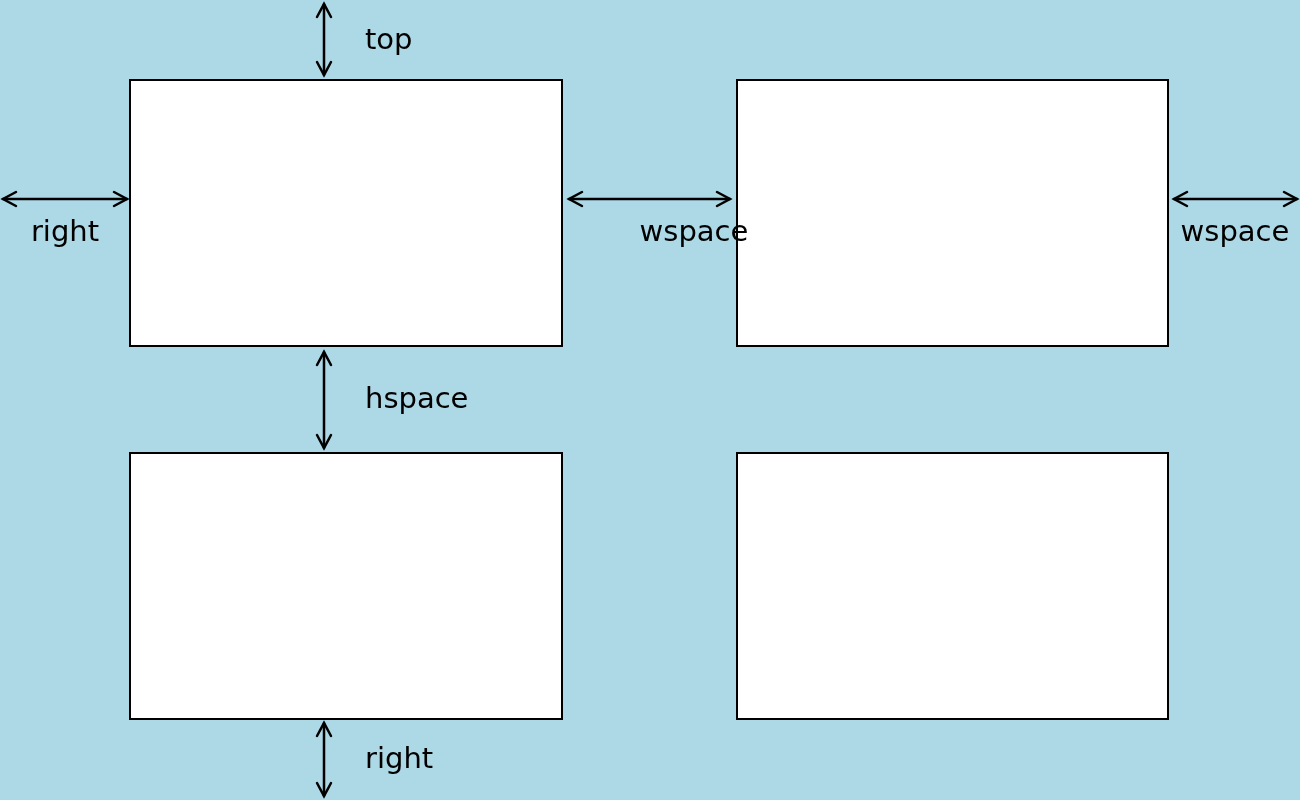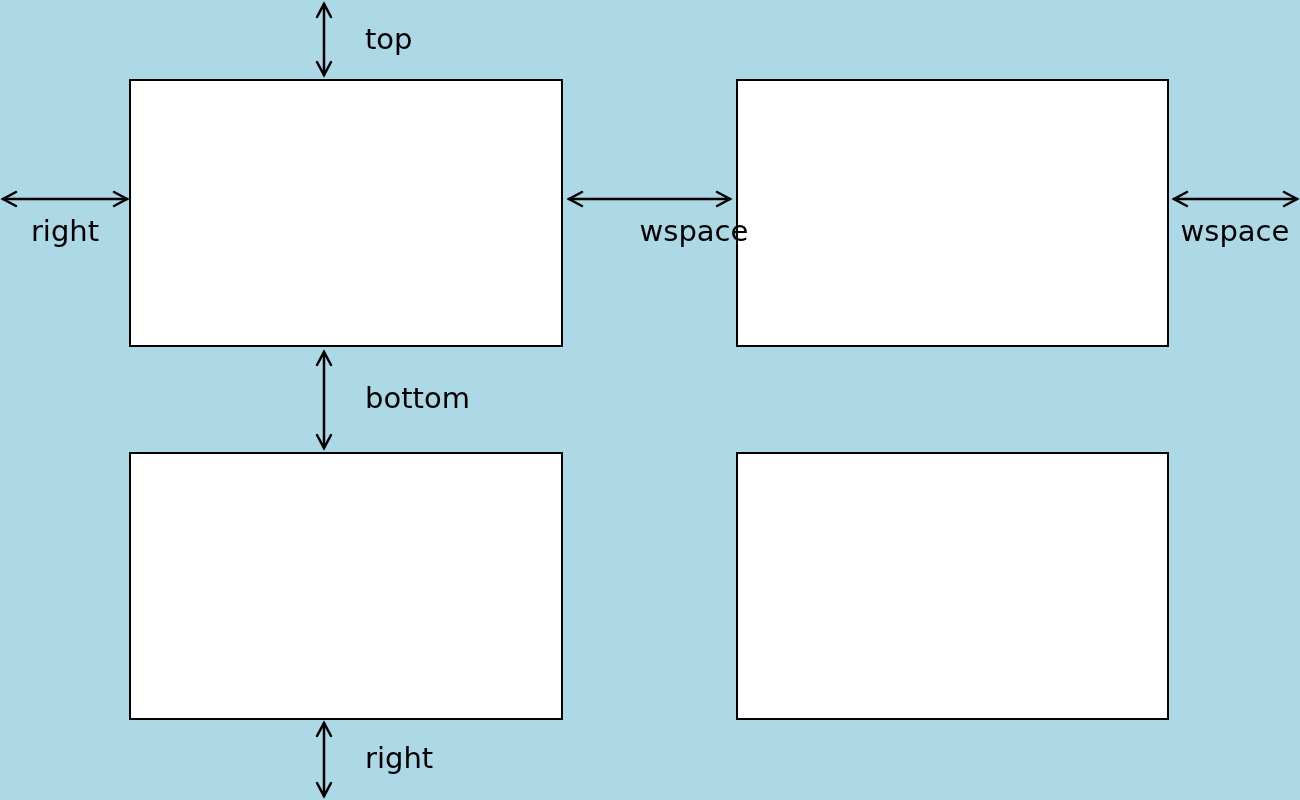--- a/index.html
+++ b/index.html
@@ -111,7 +111,7 @@
   <div class="label label-left">right</div>
   <div class="label label-wspace">wspace</div>
   <div class="label label-right">wspace</div>
-  <div class="label label-hspace">bottom</div>
+  <div class="label label-hspace">hspace</div>
   <div class="label label-bottom">right</div>
 
 </div>

